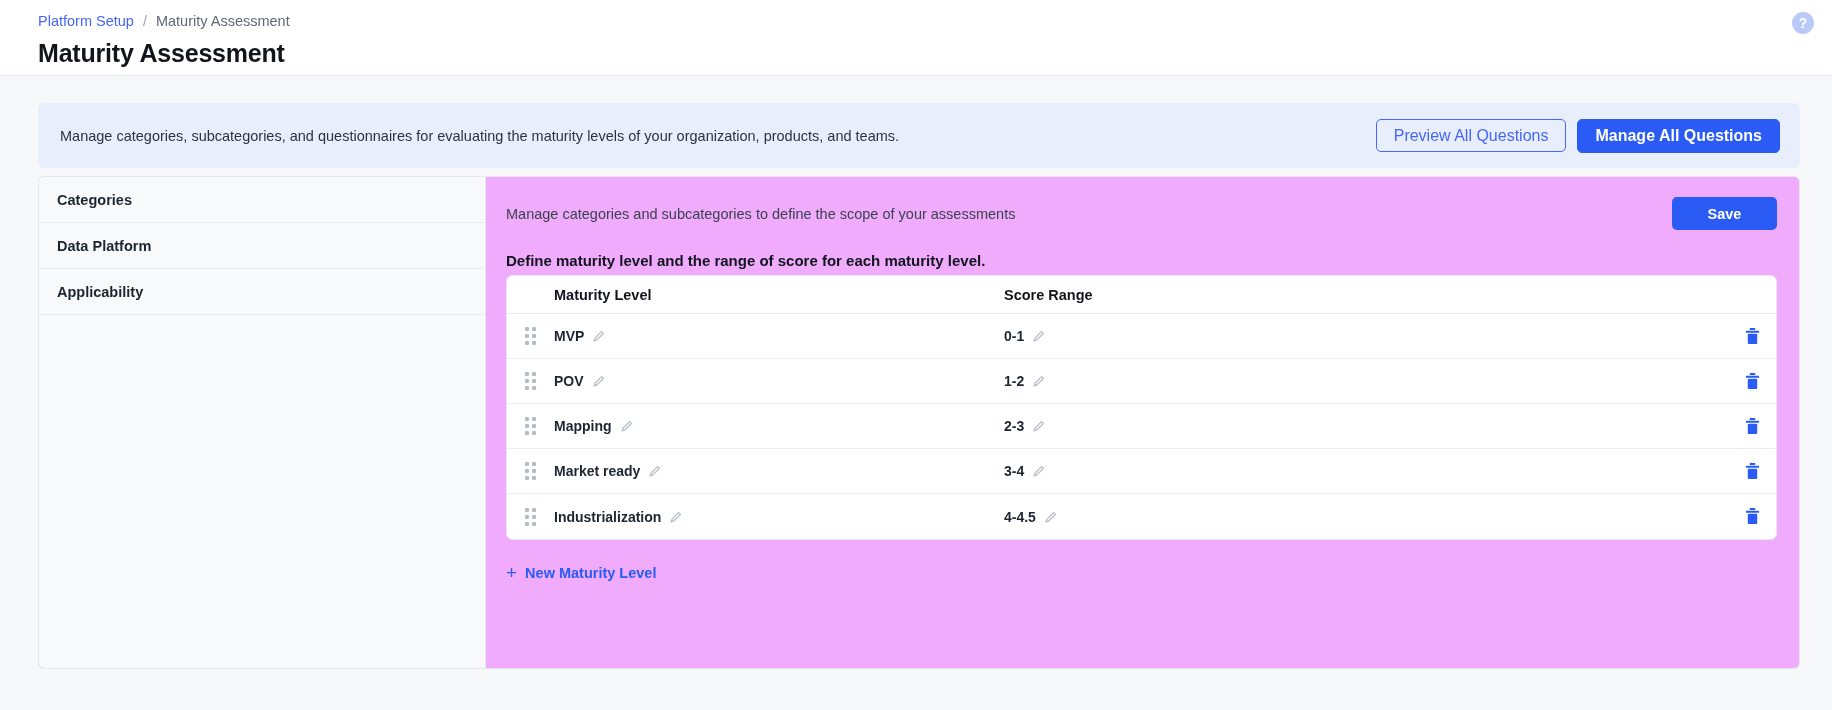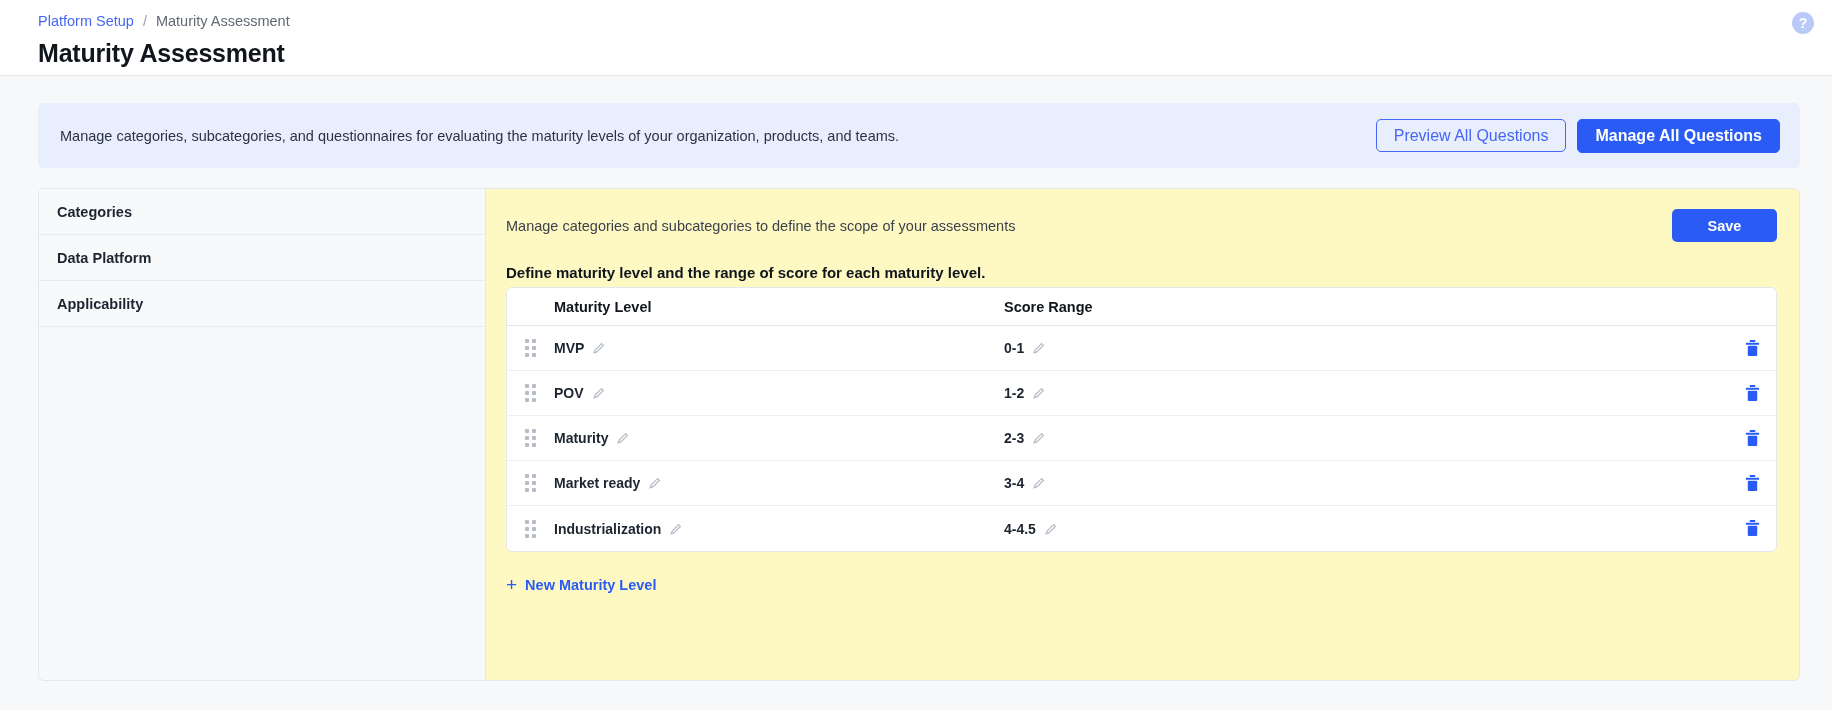--- a/index.html
+++ b/index.html
@@ -93,9 +93,9 @@
   
   .shell {
     position: absolute;
-    left: 38px; top: 188px;
+    left: 38px; top: 176px;
     width: 1762px; height: 493px;
-    background: #fef9c3;
+    background: #f0abfc;
     border: 1px solid #e4e7ec;
     border-radius: 6px;
     display: flex;

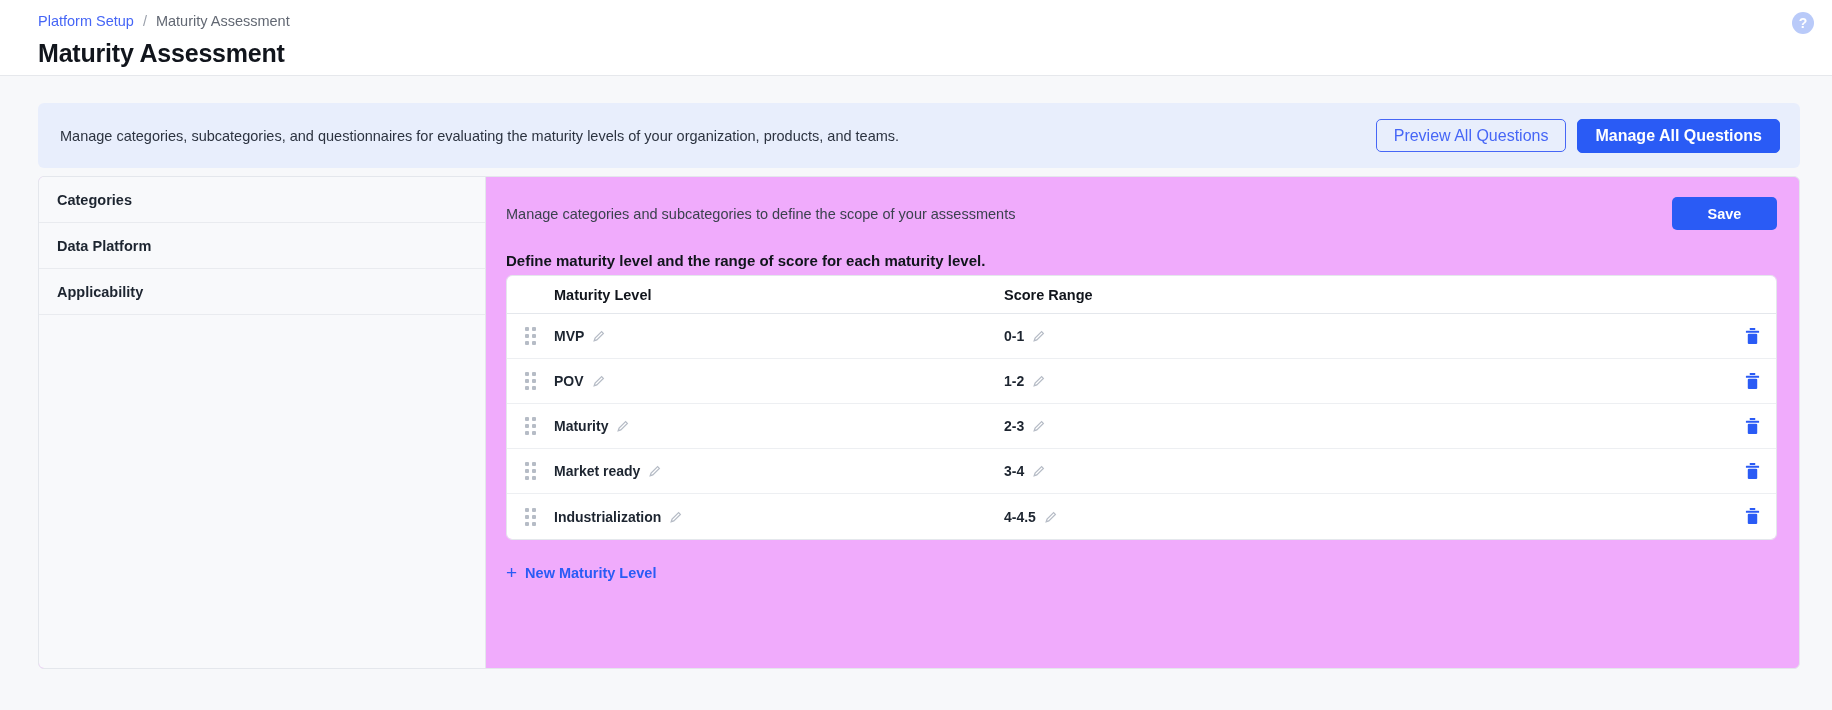--- a/index.html
+++ b/index.html
@@ -331,7 +331,7 @@
               </span>
           </div>
           <div class="c-level">
-            <span class="cell-text">Maturity</span>
+            <span class="cell-text">Mapping</span>
             <svg class="pencil" viewBox="0 0 16 16" fill="none" stroke="#b6bcc6" stroke-width="1.4" stroke-linecap="round">
                 <path d="M2.5 13.5l1-3L11 3l2 2-7.5 7.5-3 1z"></path>
               </svg>

